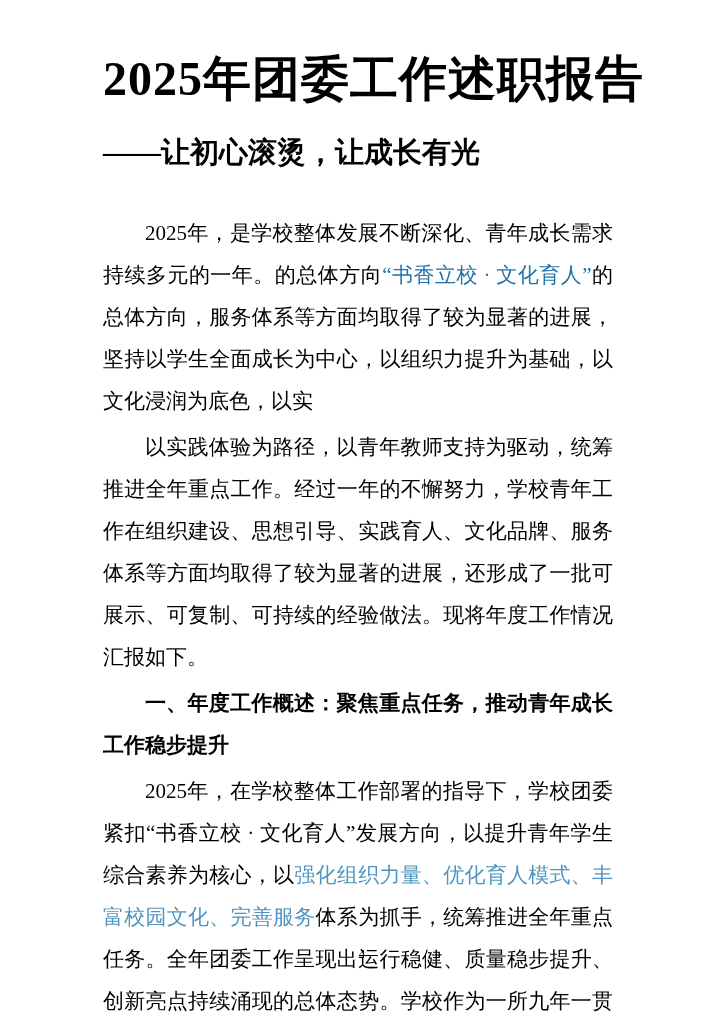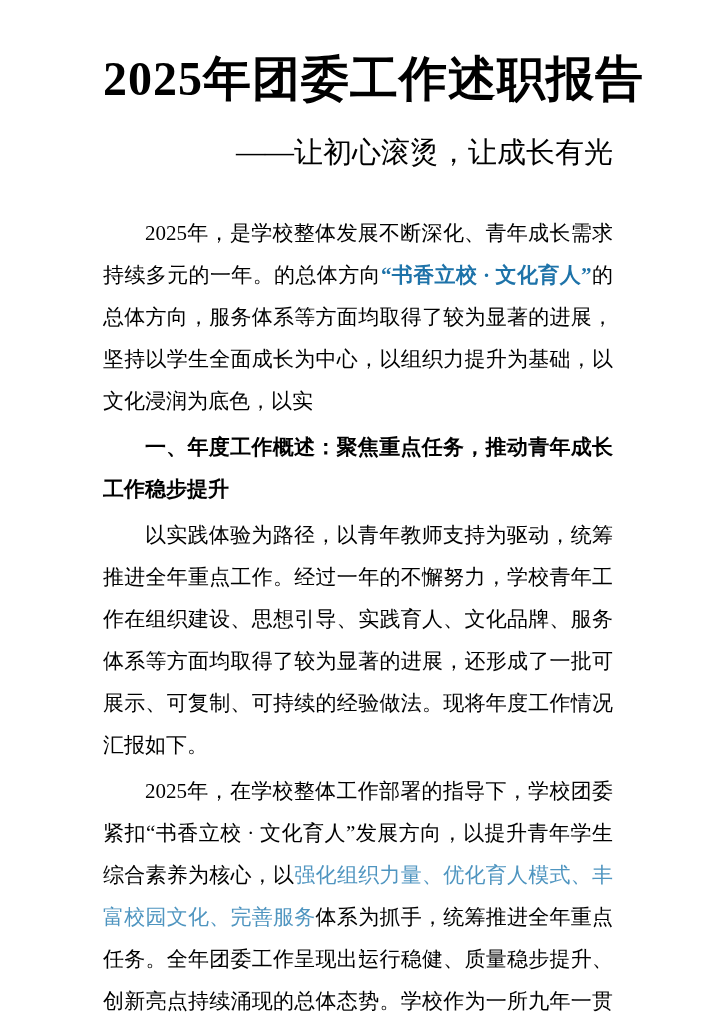--- a/index.html
+++ b/index.html
@@ -38,8 +38,8 @@
   .doc-subtitle {
     margin: 24px 0 0 0;
     font-size: 29px;
-    font-weight: normal;
-    text-align: right;
+    font-weight: bold;
+    text-align: left;
     line-height: 1.3;
   }
   .doc-body {

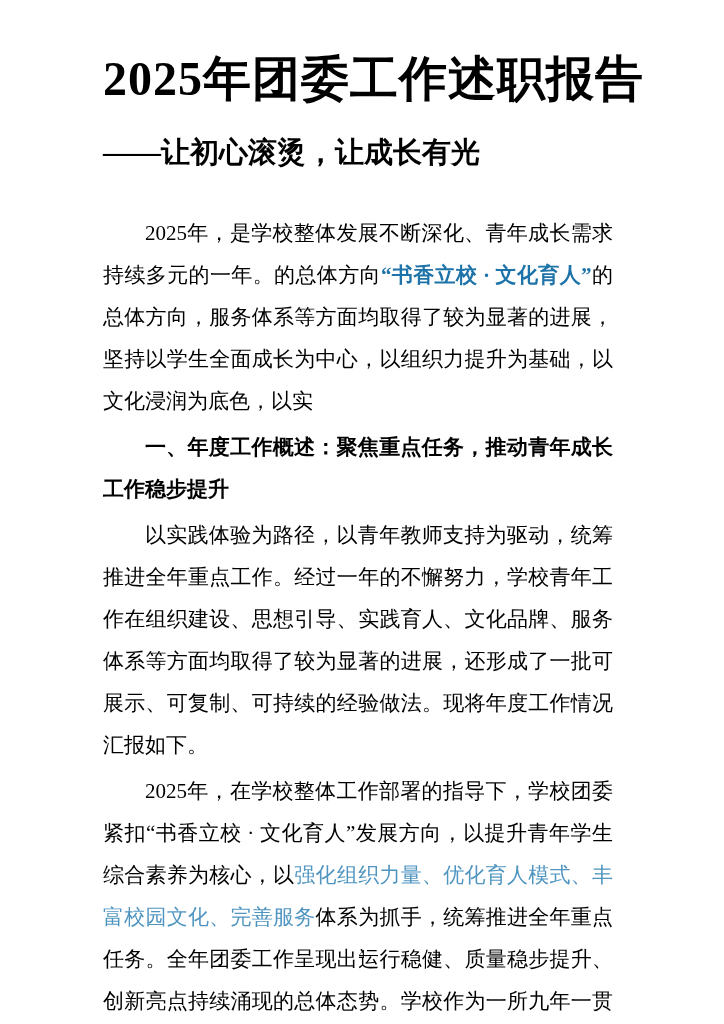--- a/index.html
+++ b/index.html
@@ -57,7 +57,7 @@
     font-weight: bold;
   }
   .seg-normal { color: var(--text); }
-  .seg-accent-bold { color: var(--accent-blue-bold); font-weight: bold; }
+  .seg-accent-bold { color: var(--accent-blue-bold); font-weight: normal; }
   .seg-accent-light { color: var(--accent-blue-light); }
   .page-number {
     position: absolute;

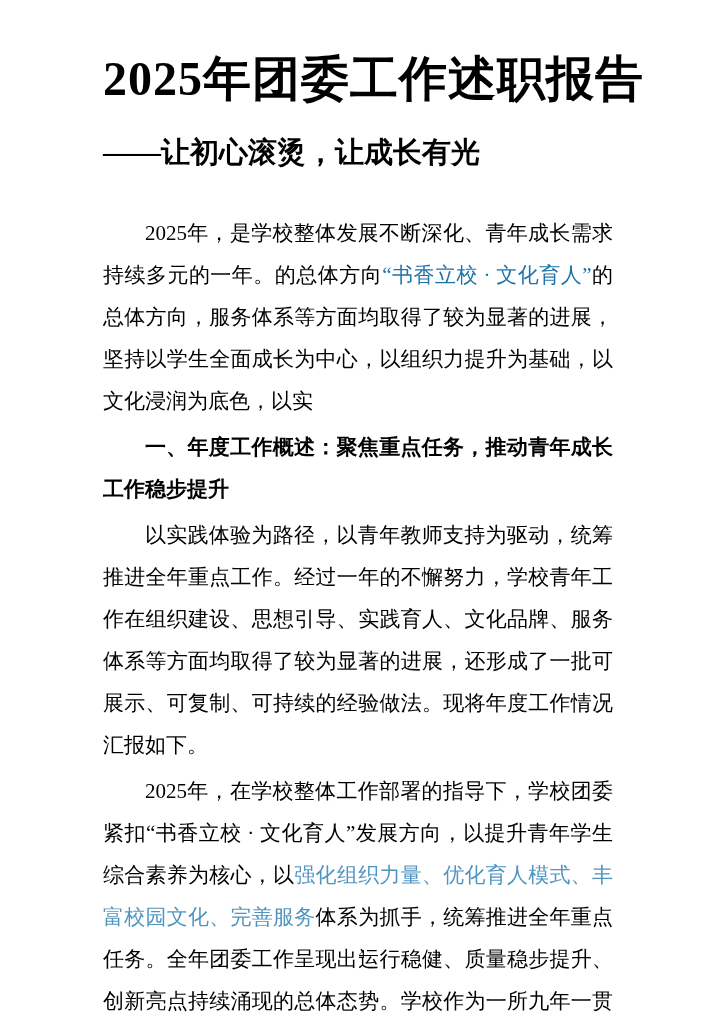--- a/index.html
+++ b/index.html
@@ -78,8 +78,8 @@
     <h2 class="doc-subtitle">——让初心滚烫，让成长有光</h2>
     <div class="doc-body" id="doc-body">
         <p class="para"><span class="seg-normal">2025年，是学校整体发展不断深化、青年成长需求持续多元的一年。的总体方向</span><span class="seg-accent-bold">“书香立校 · 文化育人”</span><span class="seg-normal">的总体方向，服务体系等方面均取得了较为显著的进展，坚持以学生全面成长为中心，以组织力提升为基础，以文化浸润为底色，以实</span></p>
+        <p class="para"><span class="seg-normal">以实践体验为路径，以青年教师支持为驱动，统筹推进全年重点工作。经过一年的不懈努力，学校青年工作在组织建设、思想引导、实践育人、文化品牌、服务体系等方面均取得了较为显著的进展，还形成了一批可展示、可复制、可持续的经验做法。现将年度工作情况汇报如下。</span></p>
         <p class="para heading"><span class="seg-normal">一、年度工作概述：聚焦重点任务，推动青年成长工作稳步提升</span></p>
-        <p class="para"><span class="seg-normal">以实践体验为路径，以青年教师支持为驱动，统筹推进全年重点工作。经过一年的不懈努力，学校青年工作在组织建设、思想引导、实践育人、文化品牌、服务体系等方面均取得了较为显著的进展，还形成了一批可展示、可复制、可持续的经验做法。现将年度工作情况汇报如下。</span></p>
         <p class="para"><span class="seg-normal">2025年，在学校整体工作部署的指导下，学校团委紧扣“书香立校 · 文化育人”发展方向，以提升青年学生综合素养为核心，以</span><span class="seg-accent-light">强化组织力量、优化育人模式、丰富校园文化、完善服务</span><span class="seg-normal">体系为抓手，统筹推进全年重点任务。全年团委工作呈现出运行稳健、质量稳步提升、创新亮点持续涌现的总体态势。学校作为一所九年一贯制书香校园，共有学生2070</span></p>
       </div>
   </div>

